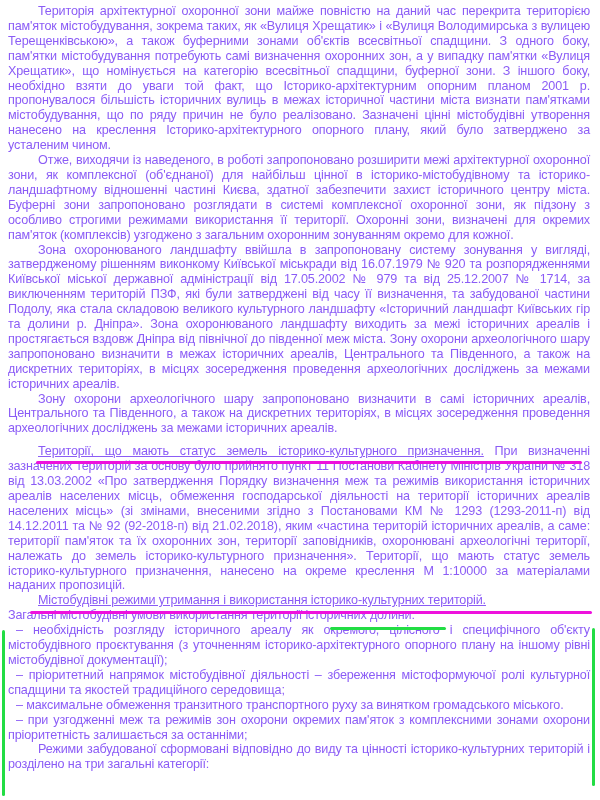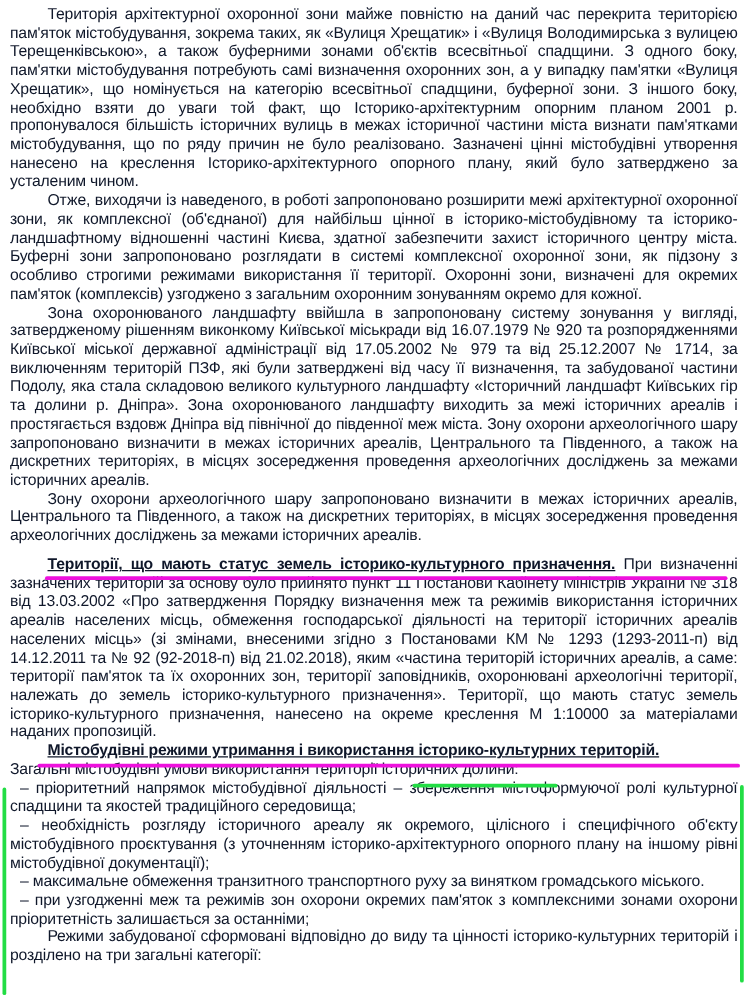--- a/index.html
+++ b/index.html
@@ -7,7 +7,7 @@
   .page {
     position: absolute; left: 8px; top: 4px; width: 582px;
     font-family: "Liberation Sans", sans-serif;
-    font-size: 12.6px; line-height: 14.9px; color: #0f172a;
+    font-size: 12.6px; line-height: 14.9px; color: #8b5cf6;
     text-align: justify; letter-spacing: -0.15px;
   }
   .page p { margin: 0; }

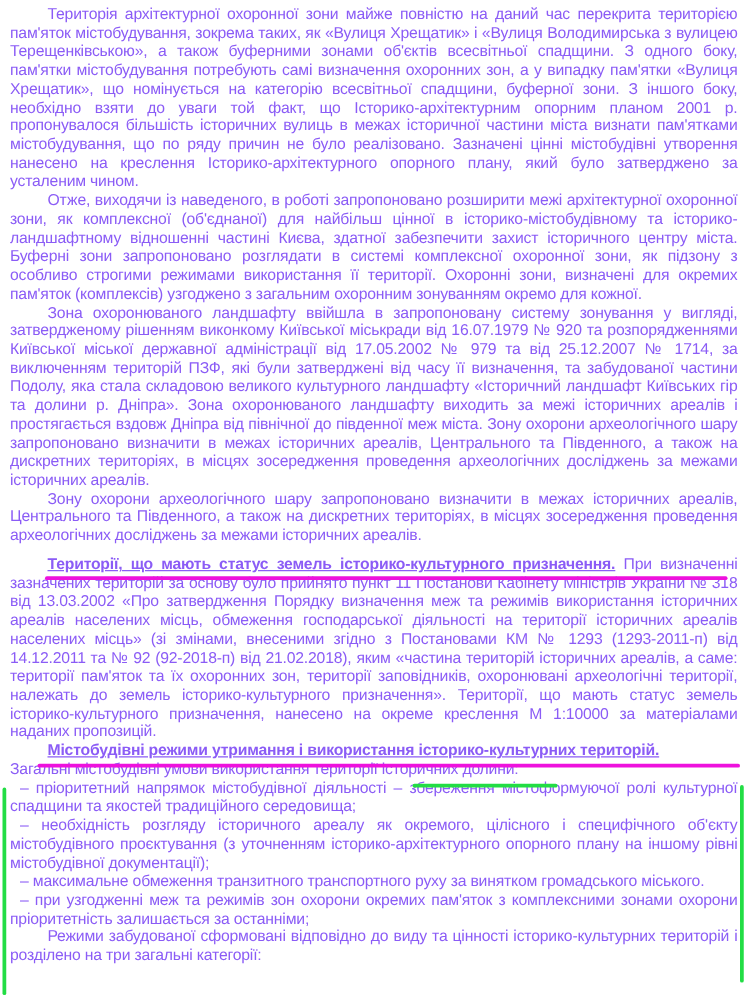--- a/index.html
+++ b/index.html
@@ -26,7 +26,7 @@
   <p class="ind">Територія архітектурної охоронної зони майже повністю на даний час перекрита територією пам'яток містобудування, зокрема таких, як «Вулиця Хрещатик» і «Вулиця Володимирська з вулицею Терещенківською», а також буферними зонами об'єктів всесвітньої спадщини. З одного боку, пам'ятки містобудування потребують самі визначення охоронних зон, а у випадку пам'ятки «Вулиця Хрещатик», що номінується на категорію всесвітньої спадщини, буферної зони. З іншого боку, необхідно взяти до уваги той факт, що Історико-архітектурним опорним планом 2001 р. пропонувалося більшість історичних вулиць в межах історичної частини міста визнати пам'ятками містобудування, що по ряду причин не було реалізовано. Зазначені цінні містобудівні утворення нанесено на креслення Історико-архітектурного опорного плану, який було затверджено за усталеним чином.</p>
   <p class="ind">Отже, виходячи із наведеного, в роботі запропоновано розширити межі архітектурної охоронної зони, як комплексної (об'єднаної) для найбільш цінної в історико-містобудівному та історико-ландшафтному відношенні частині Києва, здатної забезпечити захист історичного центру міста. Буферні зони запропоновано розглядати в системі комплексної охоронної зони, як підзону з особливо строгими режимами використання її території. Охоронні зони, визначені для окремих пам'яток (комплексів) узгоджено з загальним охоронним зонуванням окремо для кожної.</p>
   <p class="ind">Зона охоронюваного ландшафту ввійшла в запропоновану систему зонування у вигляді, затвердженому рішенням виконкому Київської міськради від 16.07.1979 № 920 та розпорядженнями Київської міської державної адміністрації від 17.05.2002 № 979 та від 25.12.2007 № 1714, за виключенням територій ПЗФ, які були затверджені від часу її визначення, та забудованої частини Подолу, яка стала складовою великого культурного ландшафту «Історичний ландшафт Київських гір та долини р. Дніпра». Зона охоронюваного ландшафту виходить за межі історичних ареалів і простягається вздовж Дніпра від північної до південної меж міста. Зону охорони археологічного шару запропоновано визначити в межах історичних ареалів, Центрального та Південного, а також на дискретних територіях, в місцях зосередження проведення археологічних досліджень за межами історичних ареалів.</p>
-  <p class="ind">Зону охорони археологічного шару запропоновано визначити в межах історичних ареалів, Центрального та Південного, а також на дискретних територіях, в місцях зосередження проведення археологічних досліджень за межами історичних ареалів.</p>
+  <p class="ind">Зону охорони археологічного шару запропоновано визначити в самі історичних ареалів, Центрального та Південного, а також на дискретних територіях, в місцях зосередження проведення археологічних досліджень за межами історичних ареалів.</p>
 
   <p class="ind gap"><span class="heading">Території, що мають статус земель історико-культурного призначення.</span><span> При визначенні зазначених територій за основу було прийнято пункт 11 Постанови Кабінету Міністрів України № 318 від 13.03.2002 «Про затвердження Порядку визначення меж та режимів використання історичних ареалів населених місць, обмеження господарської діяльності на території історичних ареалів населених місць» (зі змінами, внесеними згідно з Постановами КМ № 1293 (1293-2011-п) від 14.12.2011 та № 92 (92-2018-п) від 21.02.2018), яким «частина територій історичних ареалів, а саме: території пам'яток та їх охоронних зон, території заповідників, охоронювані археологічні території, належать до земель історико-культурного призначення». Території, що мають статус земель історико-культурного призначення, нанесено на окреме креслення М 1:10000 за матеріалами наданих пропозицій.</span></p>
 

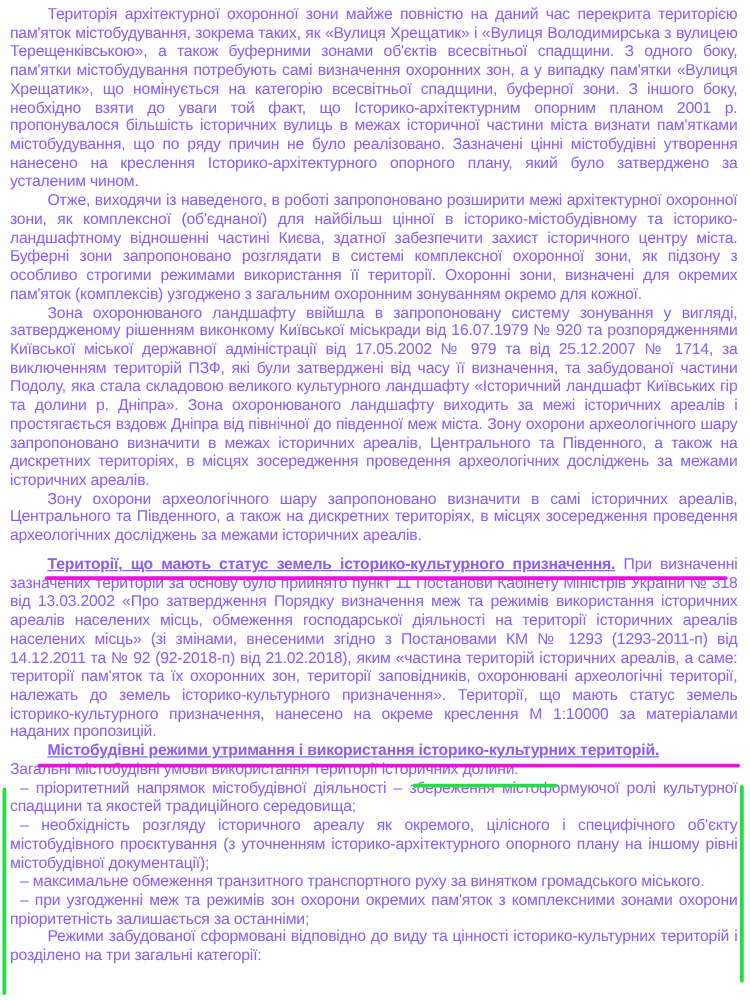--- a/index.html
+++ b/index.html
@@ -13,7 +13,7 @@
   .page p { margin: 0; }
   .ind { text-indent: 30px; }
   .gap { margin-top: 8px !important; }
-  .heading { font-weight: bold; text-decoration: underline; }
+  .heading { font-weight: normal; text-decoration: underline; }
   .dash { text-indent: 8px; }
   .mark-line { position: absolute; border-radius: 2px; }
   .magenta { background: #ee11dd; height: 3px; }

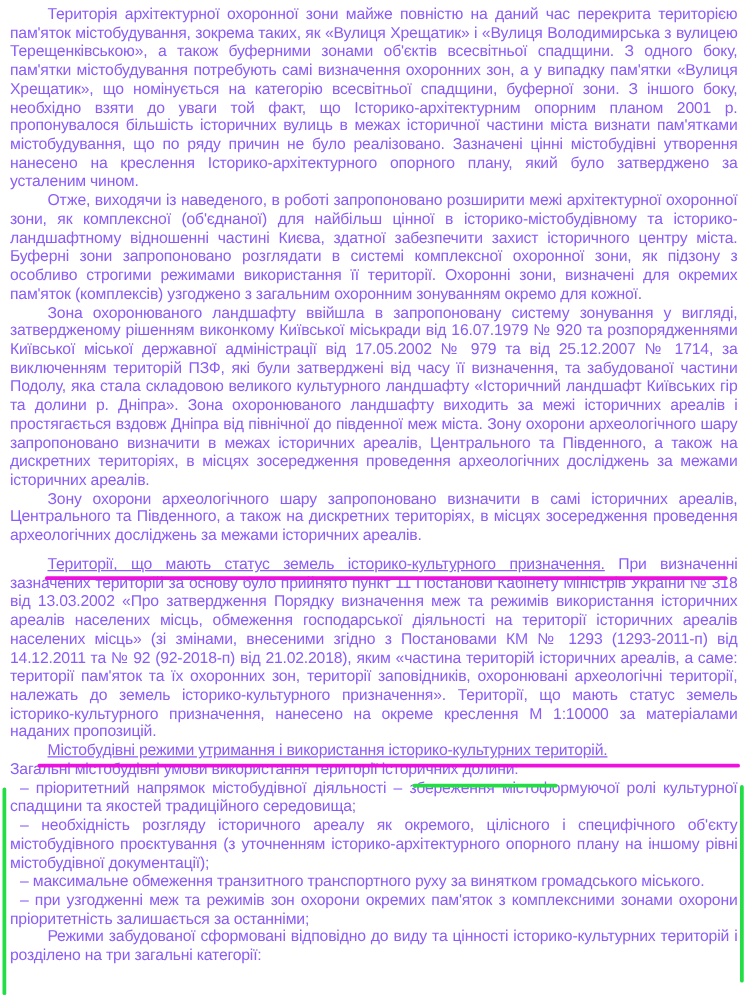--- a/index.html
+++ b/index.html
@@ -32,8 +32,8 @@
 
   <p class="ind"><span class="heading">Містобудівні режими утримання і використання історико-культурних територій.</span></p>
   <p>Загальні містобудівні умови використання території історичних долини:</p>
+  <p class="dash">– необхідність розгляду історичного ареалу як окремого, цілісного і специфічного об'єкту містобудівного проєктування (з уточненням історико-архітектурного опорного плану на іншому рівні містобудівної документації);</p>
   <p class="dash">– пріоритетний напрямок містобудівної діяльності – збереження містоформуючої ролі культурної спадщини та якостей традиційного середовища;</p>
-  <p class="dash">– необхідність розгляду історичного ареалу як окремого, цілісного і специфічного об'єкту містобудівного проєктування (з уточненням історико-архітектурного опорного плану на іншому рівні містобудівної документації);</p>
   <p class="dash">– максимальне обмеження транзитного транспортного руху за винятком громадського міського.</p>
   <p class="dash">– при узгодженні меж та режимів зон охорони окремих пам'яток з комплексними зонами охорони пріоритетність залишається за останніми;</p>
   <p class="ind">Режими забудованої сформовані відповідно до виду та цінності історико-культурних територій і розділено на три загальні категорії:</p>

